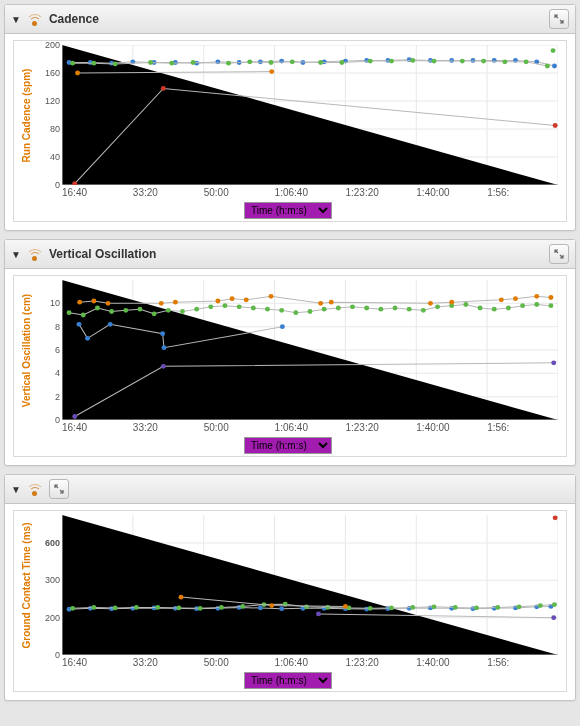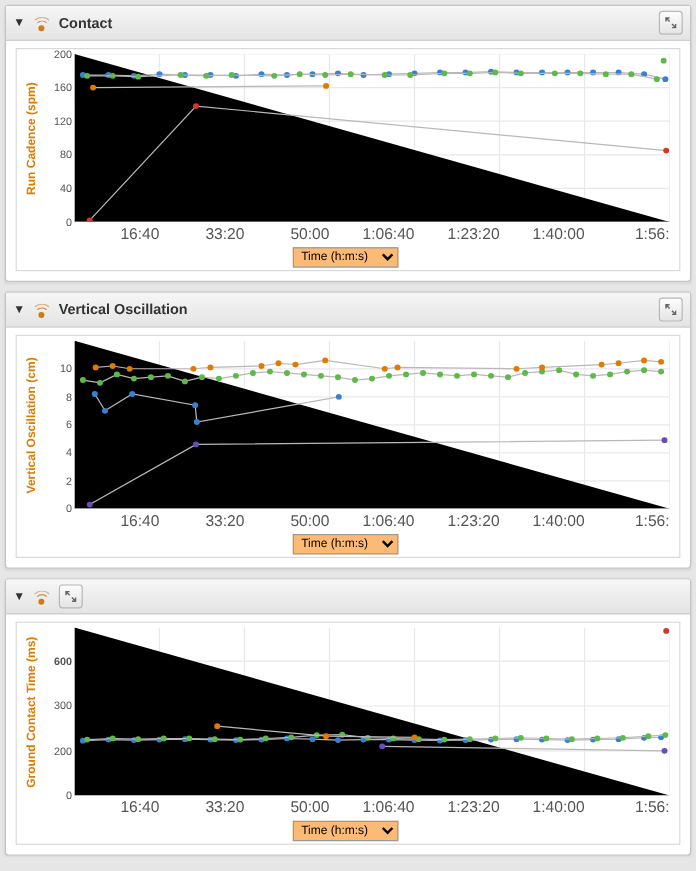--- a/index.html
+++ b/index.html
@@ -159,7 +159,7 @@
           <span class="arc1"></span>
           <span class="dot"></span>
         </span>
-        <span class="title">Contact</span>
+        <span class="title">Cadence</span>
         <div class="expand-btn">
           <svg viewBox="0 0 10 10">
             <path d="M1 4 L1 1 L4 1 M1 1 L4 4" stroke="#666" stroke-width="1.2" fill="none"></path>

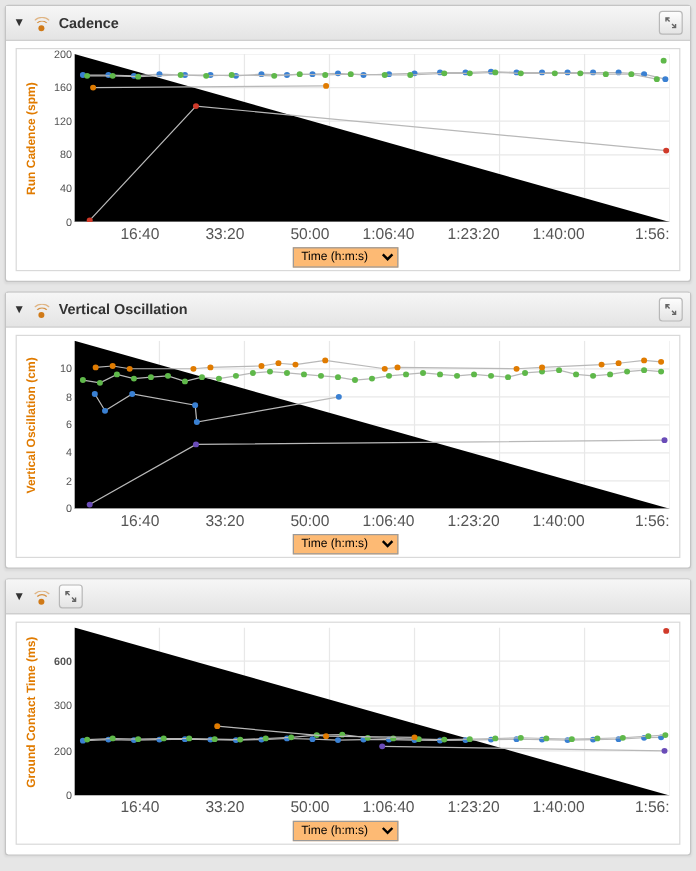--- a/index.html
+++ b/index.html
@@ -129,10 +129,10 @@
     margin-top:2px;
   }
   .xtick {
-    font-size:13px;
+    font-size:10px;
     color:#555;
     flex:1 1 0;
-    text-align:right;
+    text-align:left;
     white-space:nowrap;
   }
   .xaxis-ctrl {

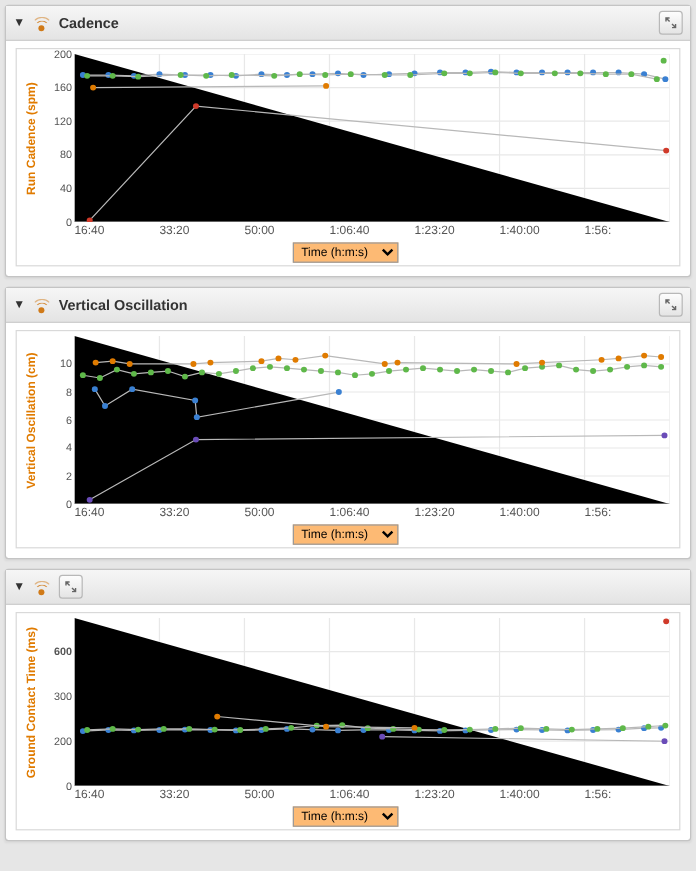--- a/index.html
+++ b/index.html
@@ -144,7 +144,7 @@
     font-size:10px;
     padding:1px 2px;
     border:1px solid #9a9a9a;
-    background:#fdba74;
+    background:#a21caf;
   }
 </style>
 </head>

